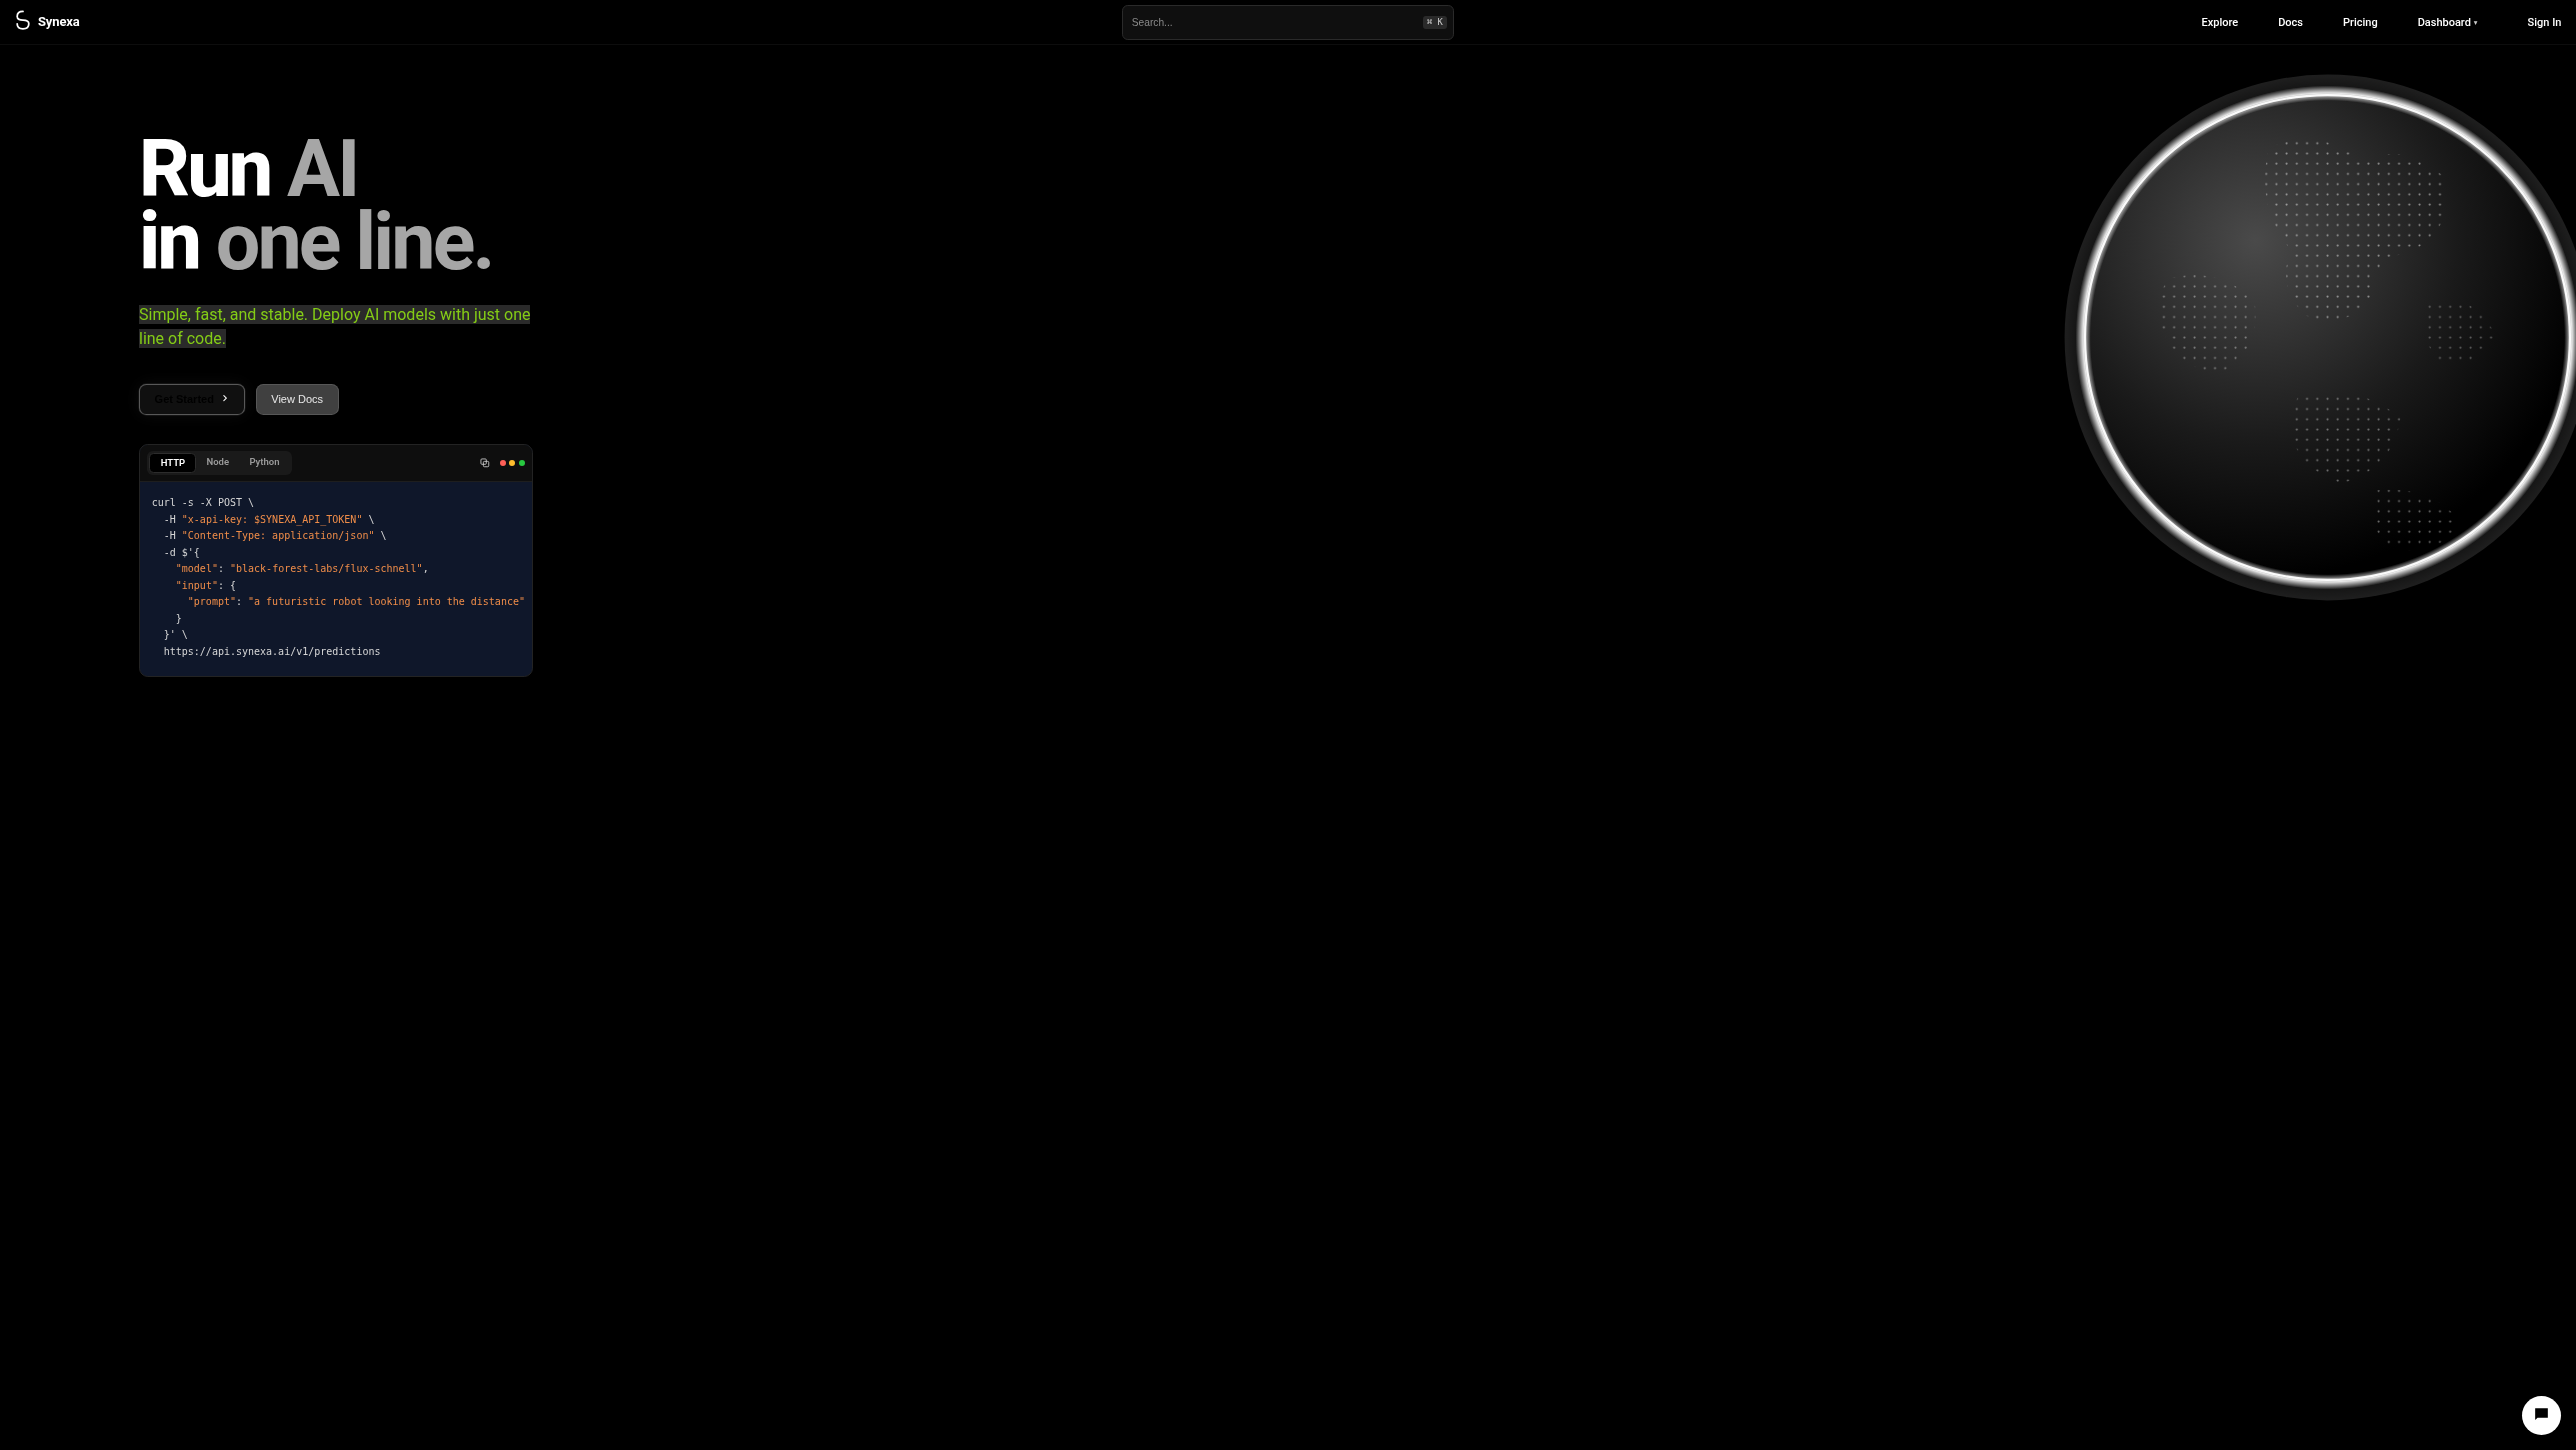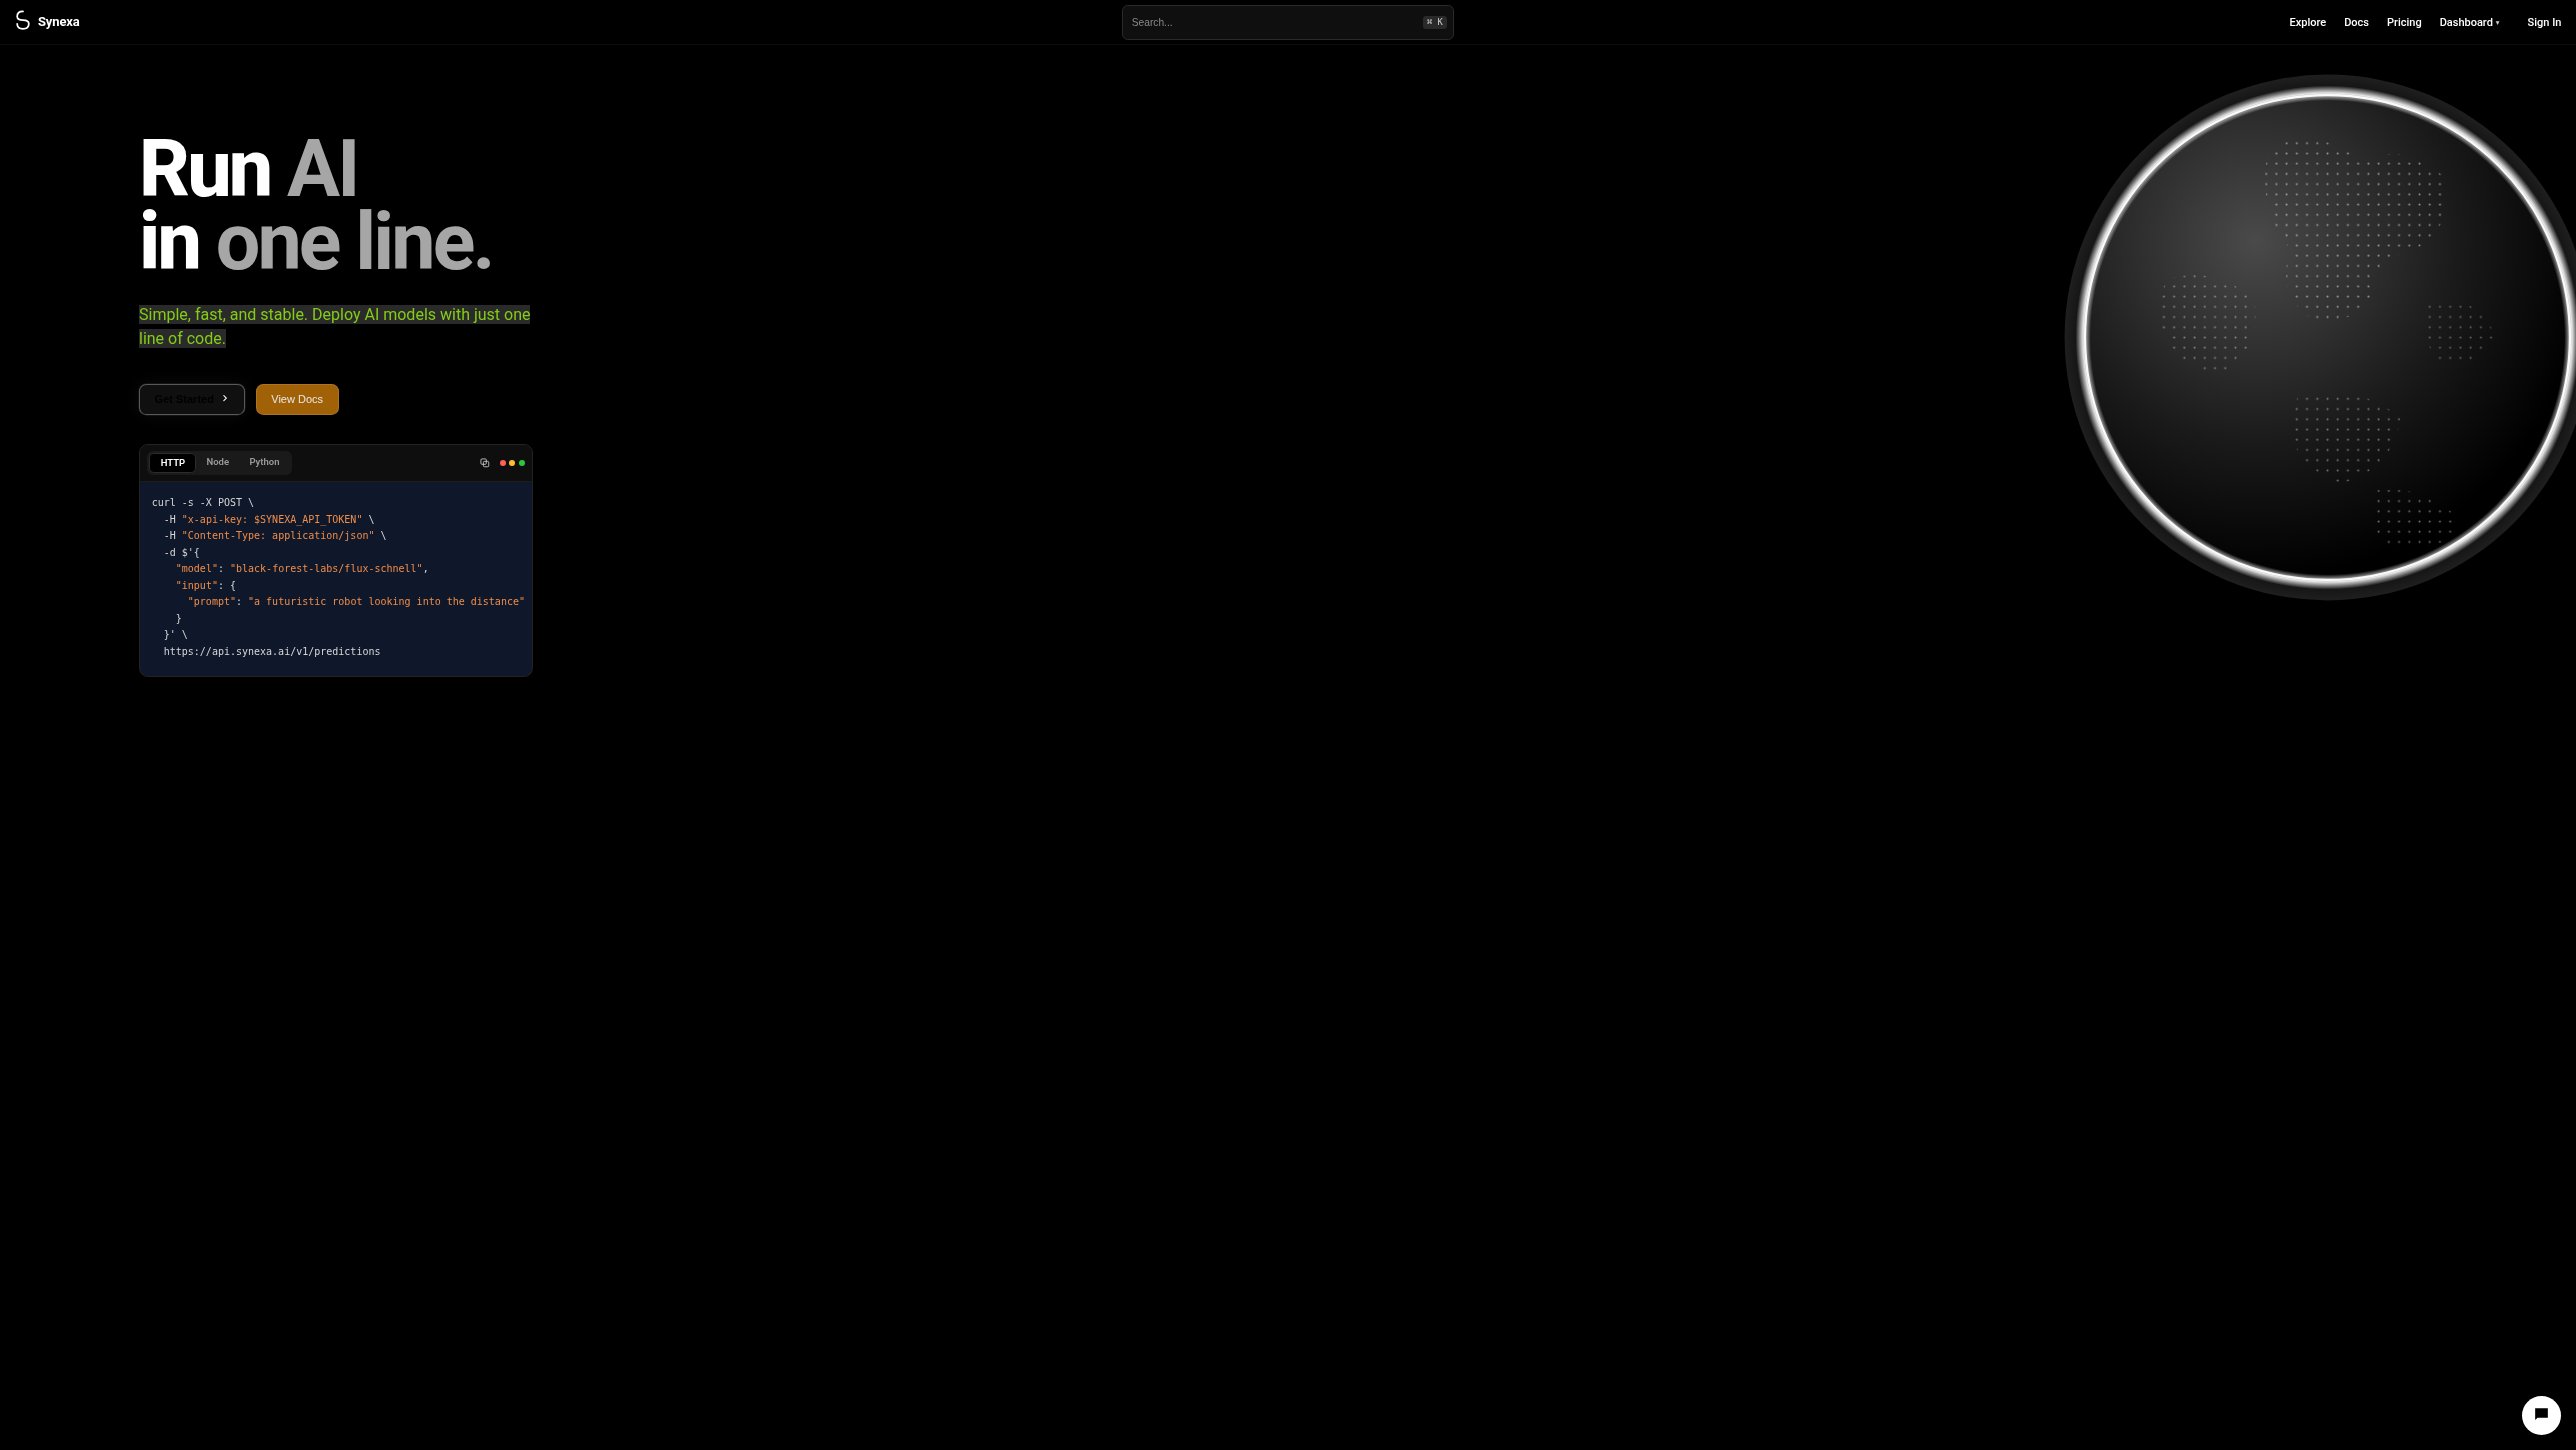--- a/index.html
+++ b/index.html
@@ -69,7 +69,7 @@
       margin-left: auto;
       display: flex;
       align-items: flex-end;
-      gap: 18px;
+      gap: 40px;
     }
     .nav a, .nav .nav-item {
       color: #fff;

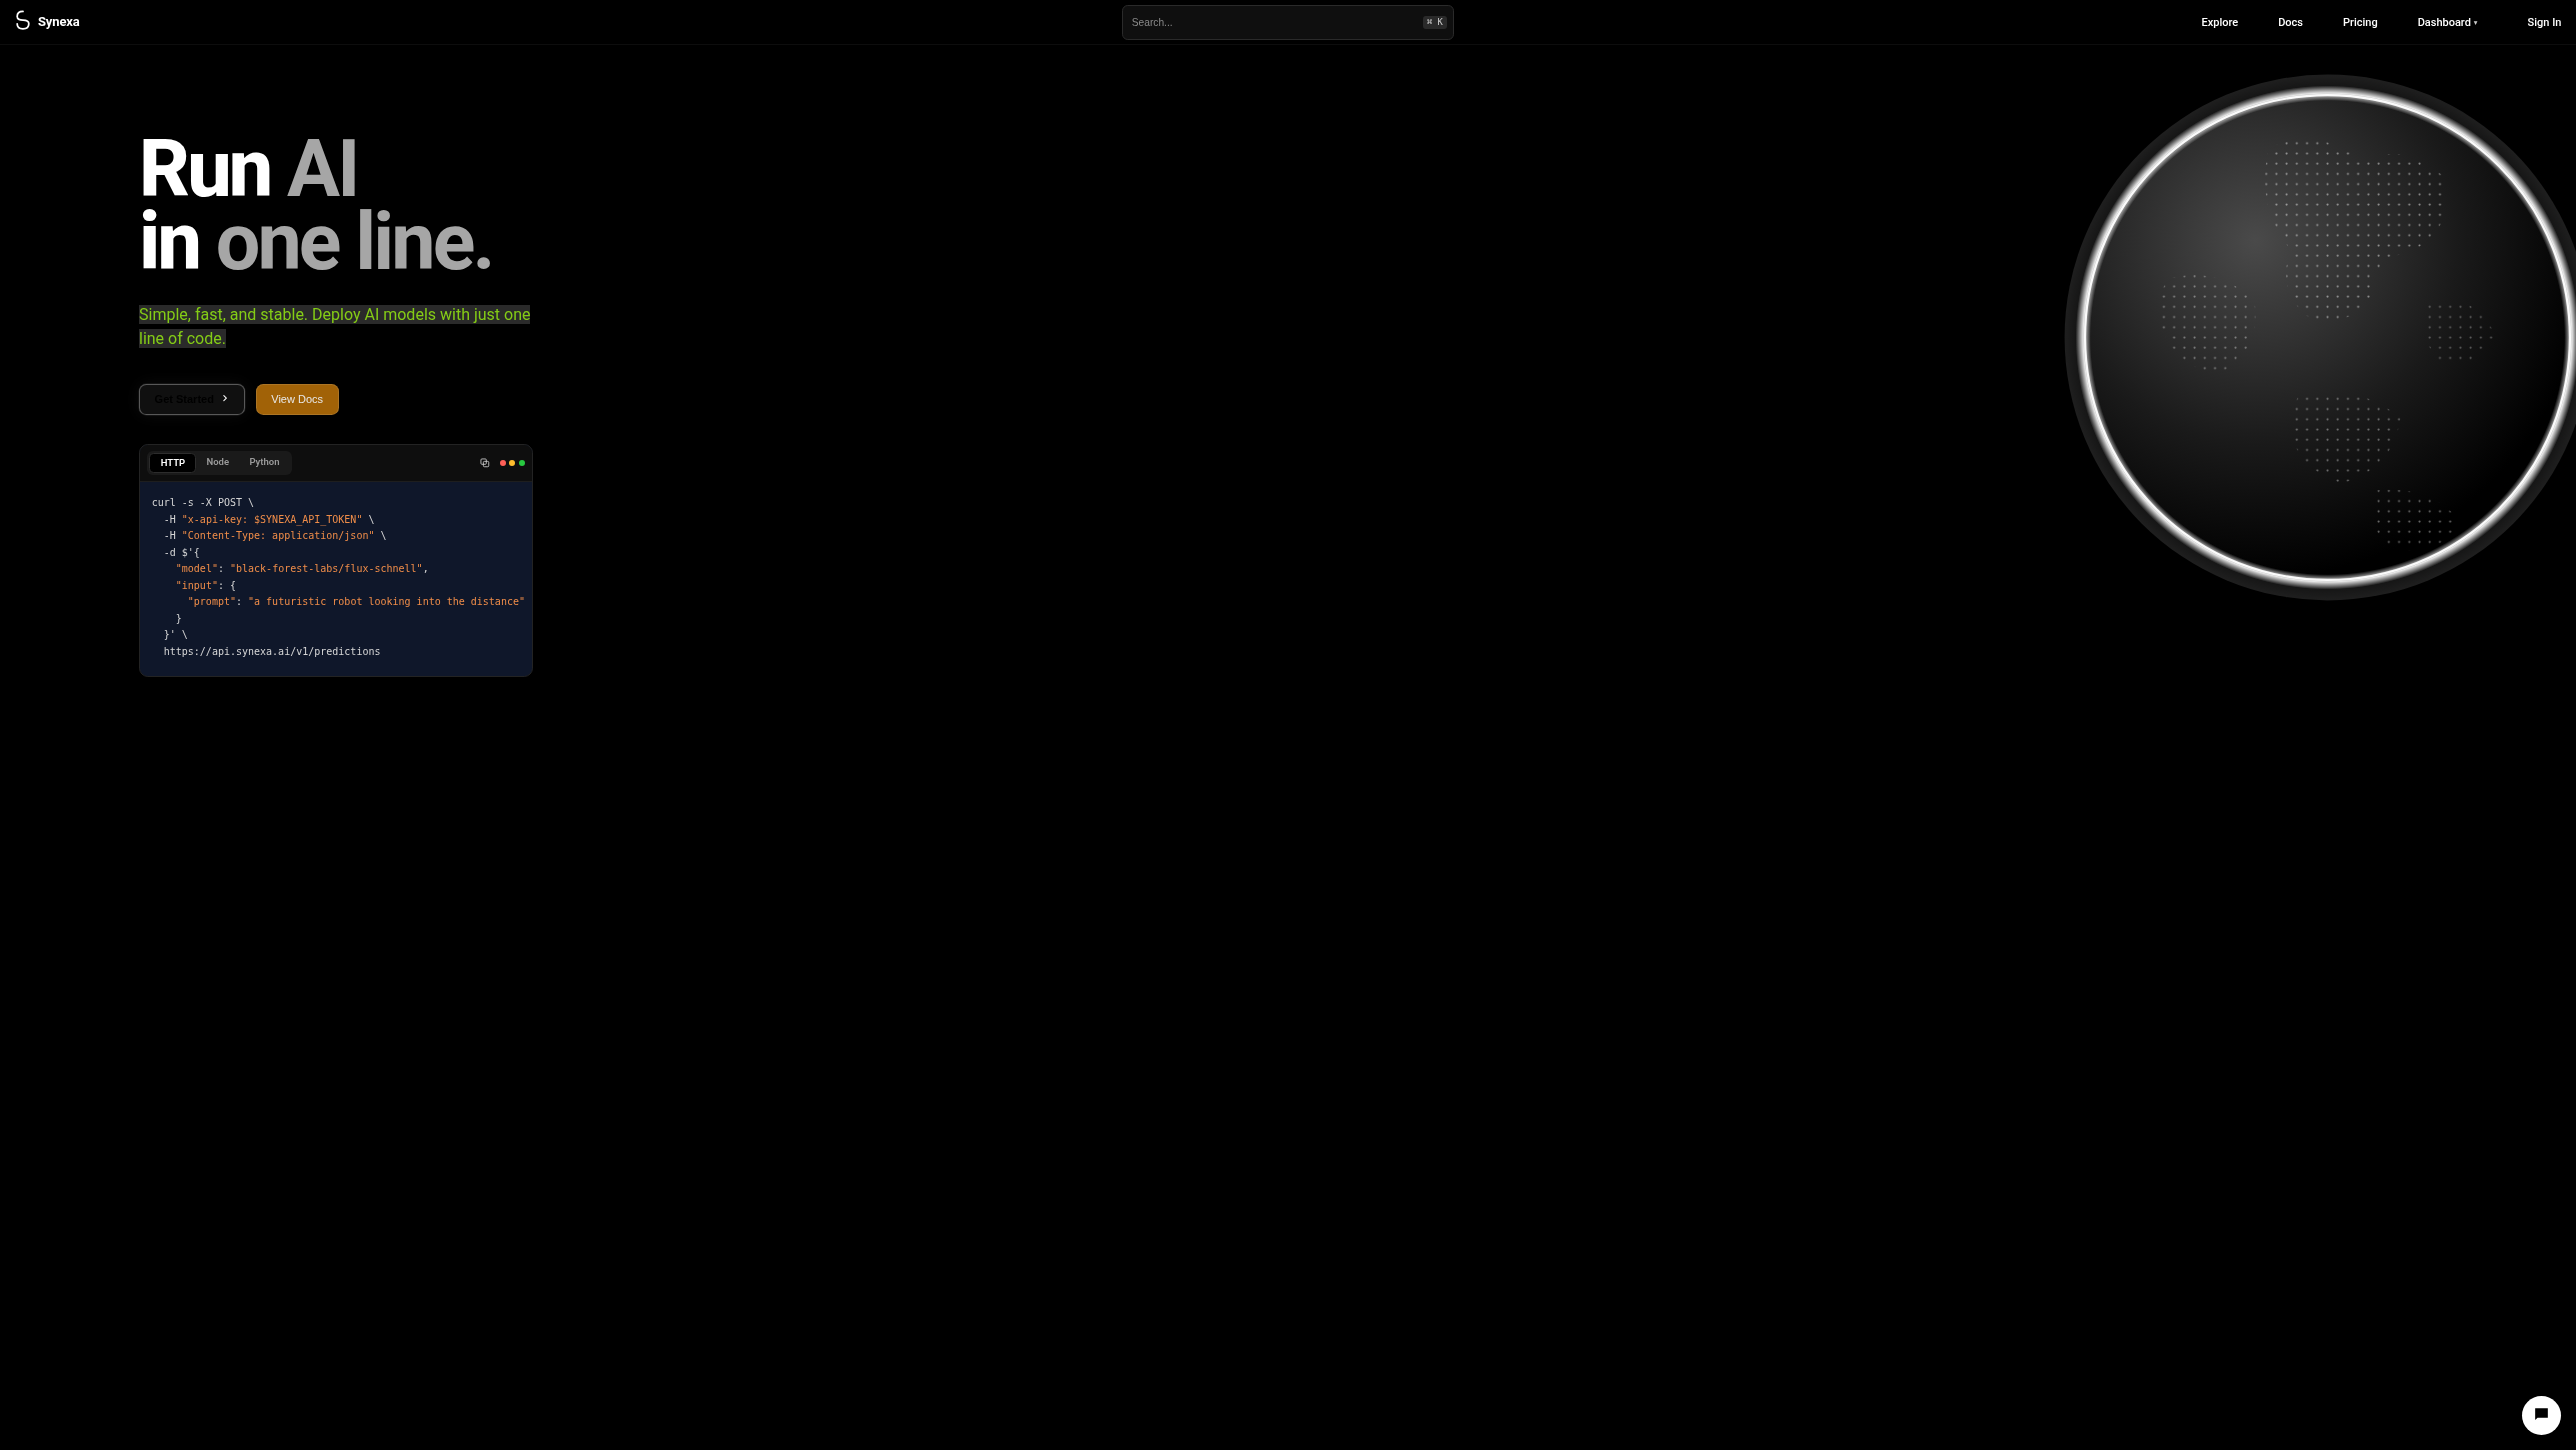--- a/index.html
+++ b/index.html
@@ -139,7 +139,7 @@
       box-shadow: 0 0 0 0.7px rgba(255,255,255,0.08), 0 0 16px rgba(255,255,255,0.05);
     }
     .btn-secondary {
-      background: #a16207;
+      background: #404040;
       color: #e8e8e8;
       font-weight: 500;
     }

